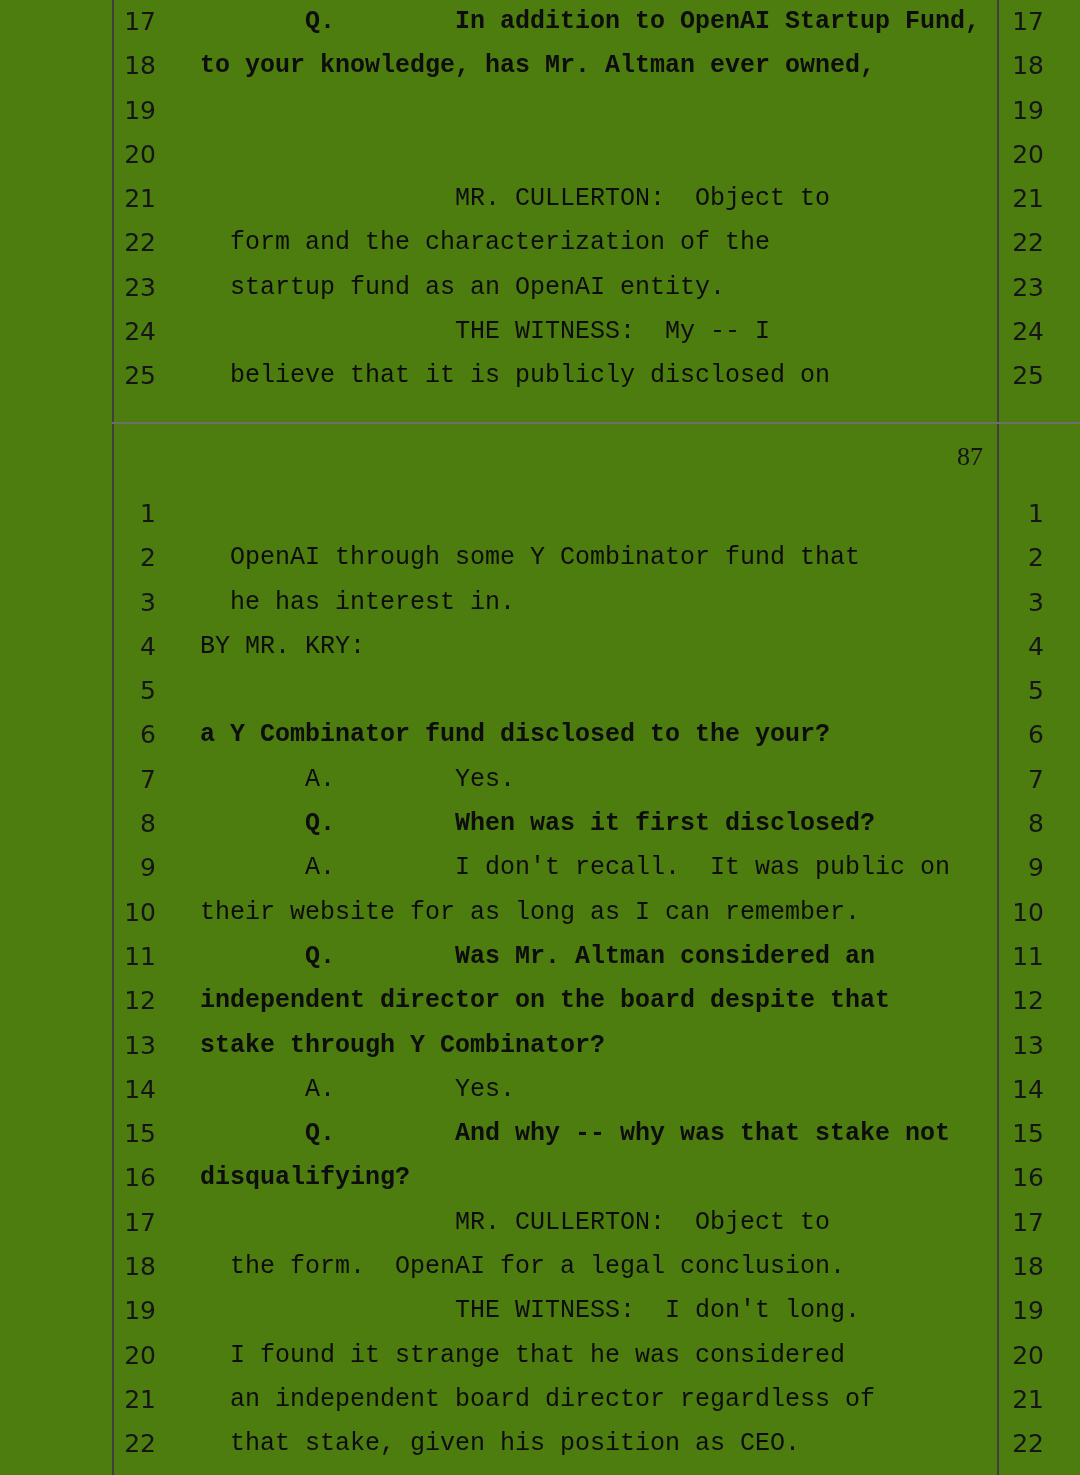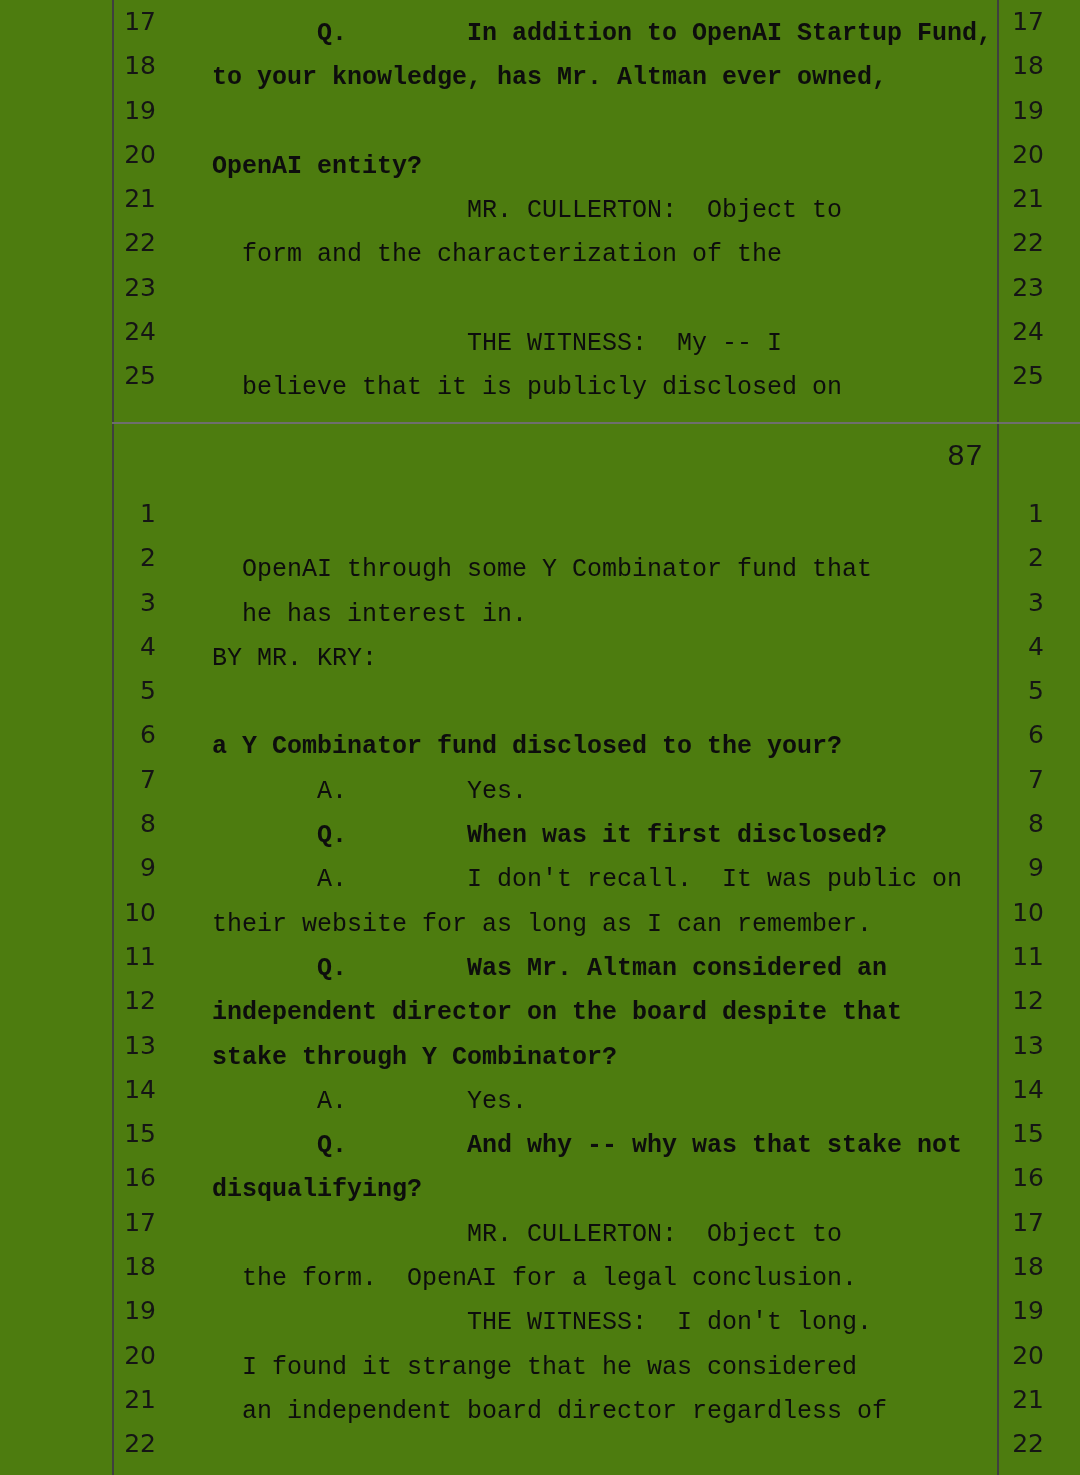--- a/index.html
+++ b/index.html
@@ -28,7 +28,7 @@
   .num.left{left:112px;width:44px;text-align:right;}
   .num.right{left:1008px;width:36px;text-align:right;}
   .txt{
-    position:absolute;left:200px;top:0;margin:12px;
+    position:absolute;left:200px;top:0;margin:0;
     font-family:inherit;
     font-size:25px;line-height:44.3px;
     white-space:pre;

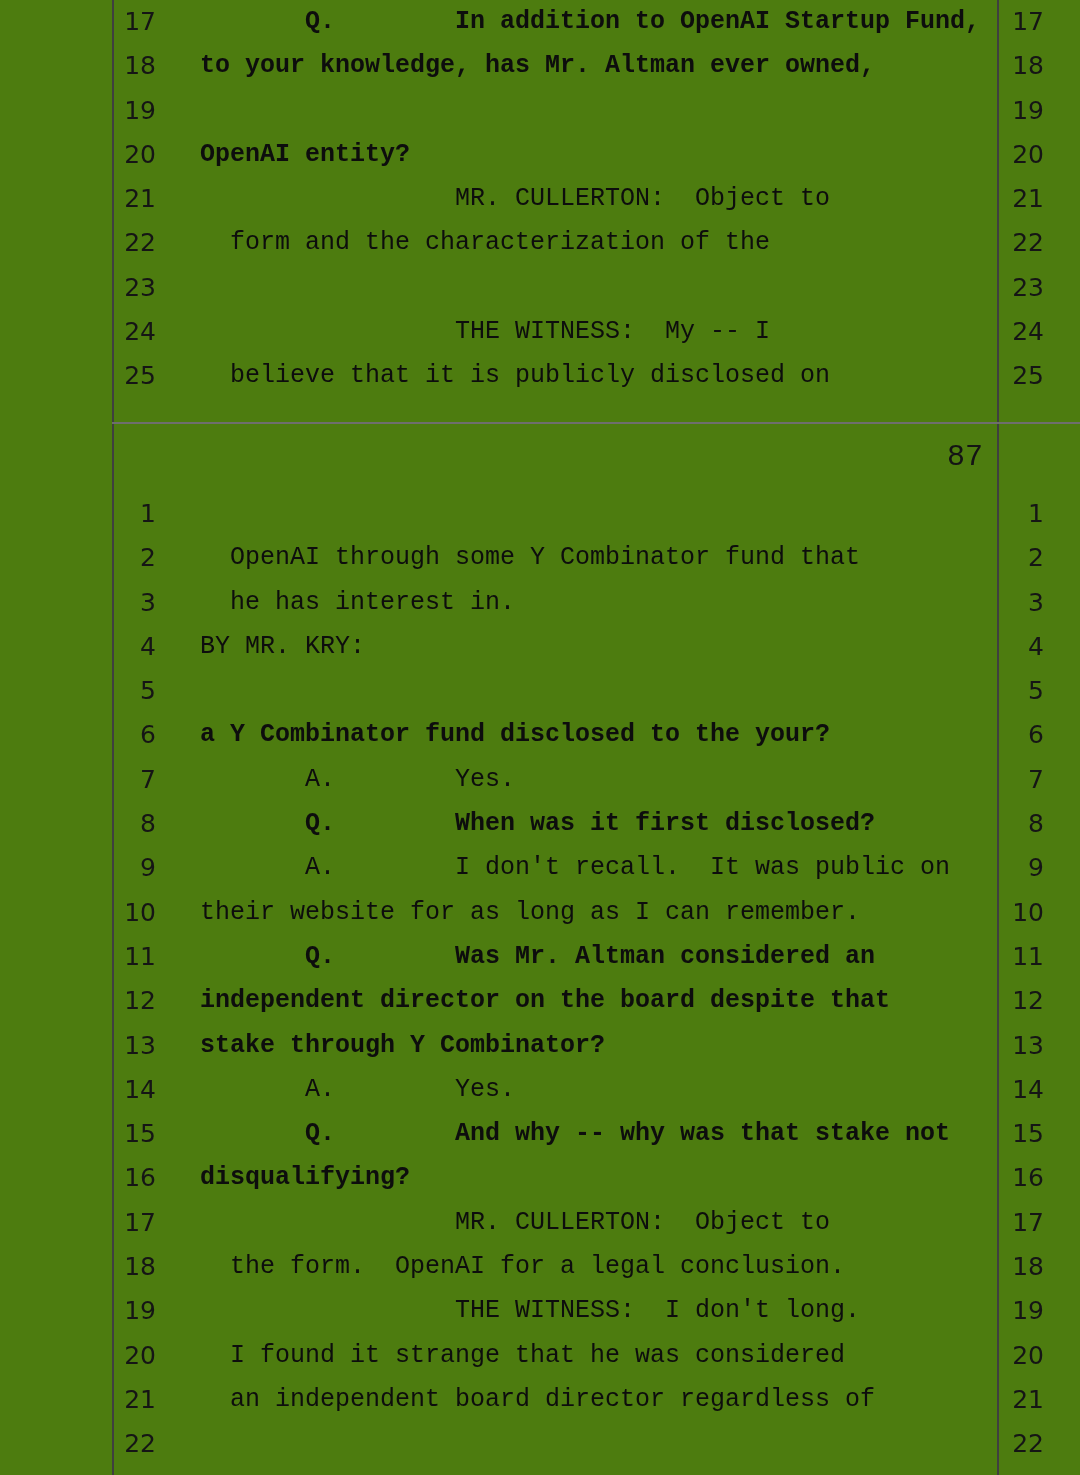--- a/index.html
+++ b/index.html
@@ -67,7 +67,6 @@
       </div>
     <div class="row bold">
         <span class="num left">20</span>
-        <pre class="txt">OpenAI entity?</pre>
         <span class="num right">20</span>
       </div>
     <div class="row">

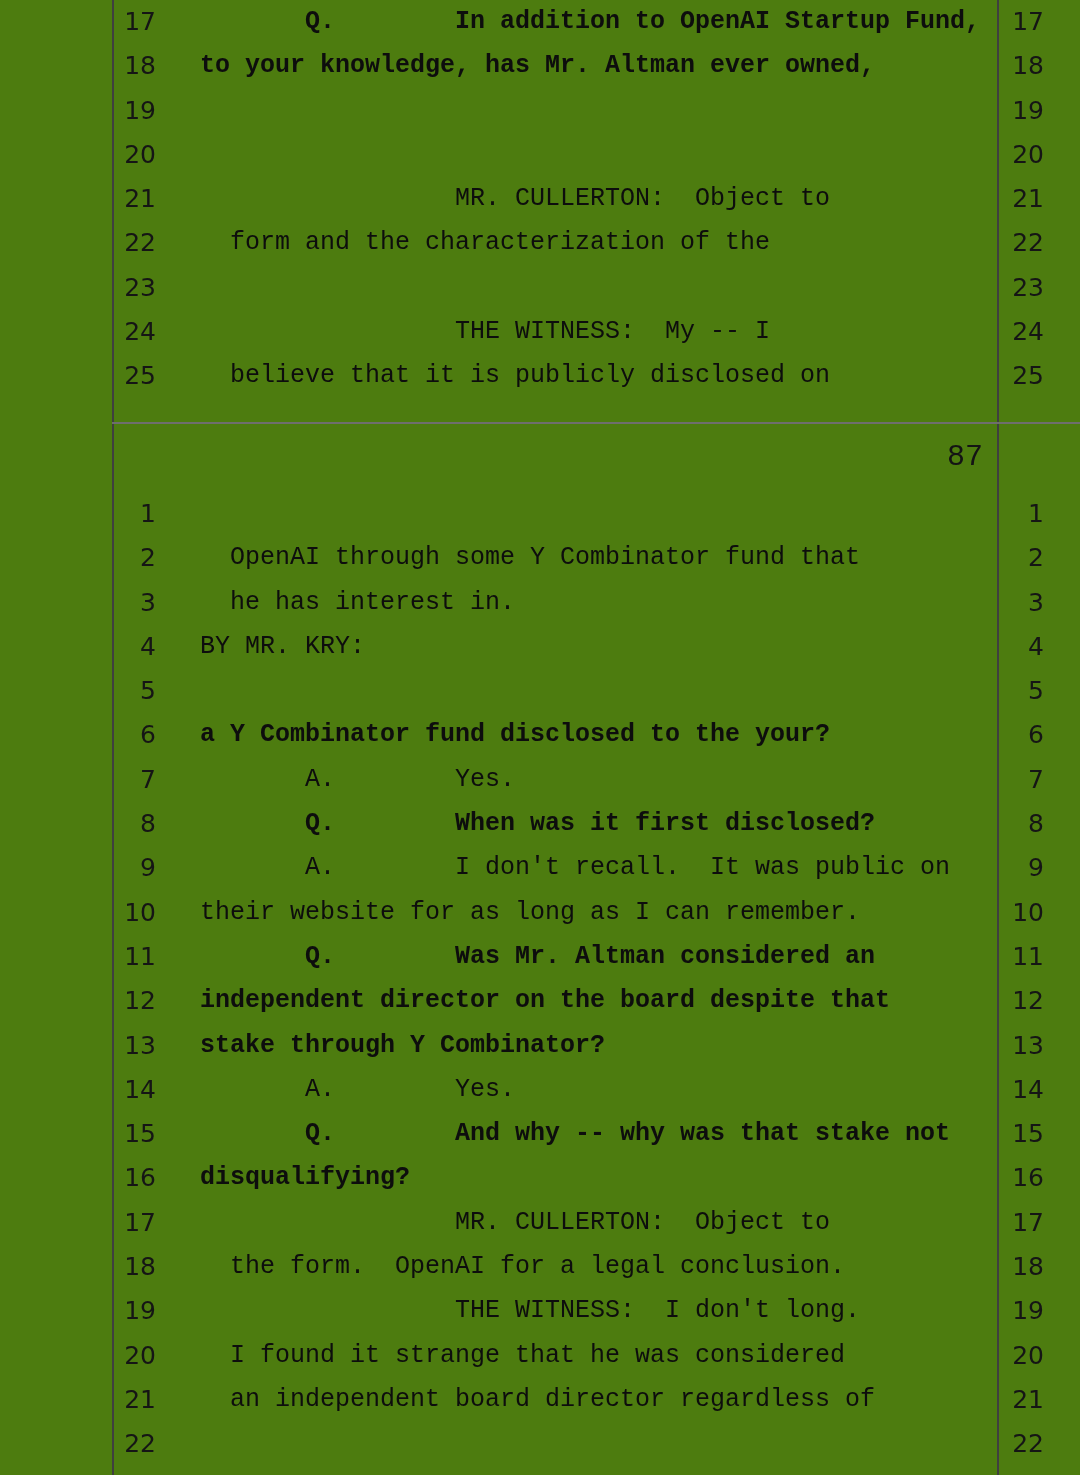--- a/index.html
+++ b/index.html
@@ -81,6 +81,7 @@
       </div>
     <div class="row">
         <span class="num left">23</span>
+        <pre class="txt">  startup fund as an OpenAI entity.</pre>
         <span class="num right">23</span>
       </div>
     <div class="row">

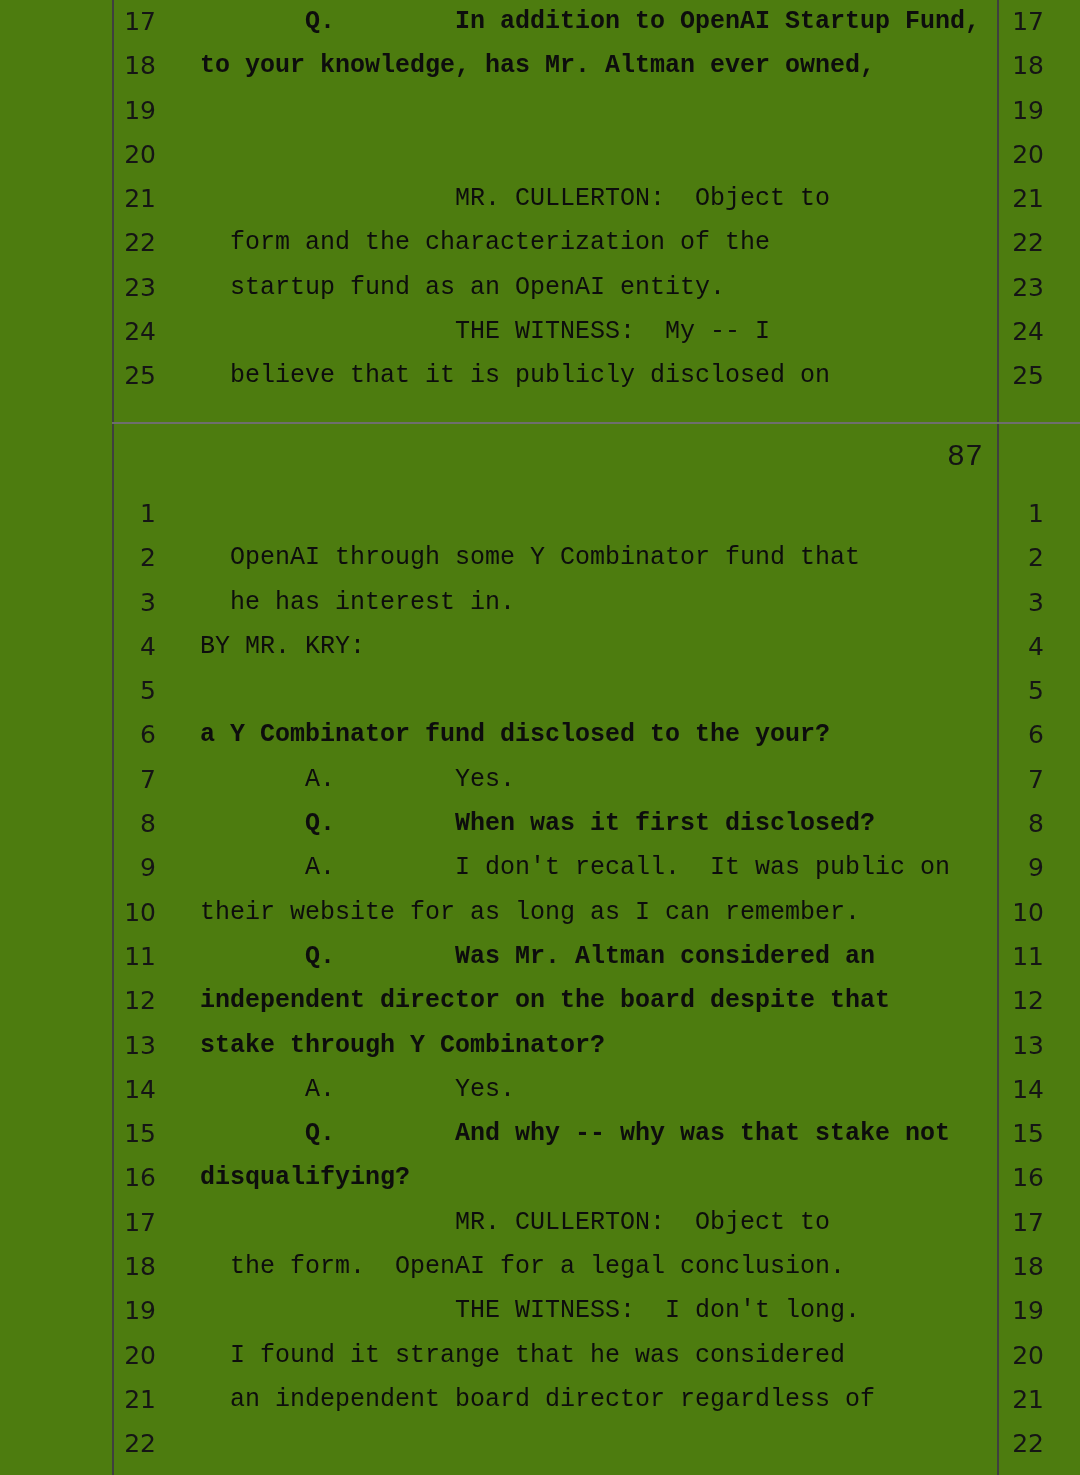--- a/index.html
+++ b/index.html
@@ -37,8 +37,8 @@
   .row.bold .txt{font-weight:700;}
   .pageno{
     position:absolute;top:437px;right:97px;height:40px;
-    font-family:Liberation Mono, monospace;
-    font-size:30px;line-height:40px;
+    font-family:Liberation Serif, serif;
+    font-size:26px;line-height:40px;
     color:#141414;text-align:center;
   }
 </style>

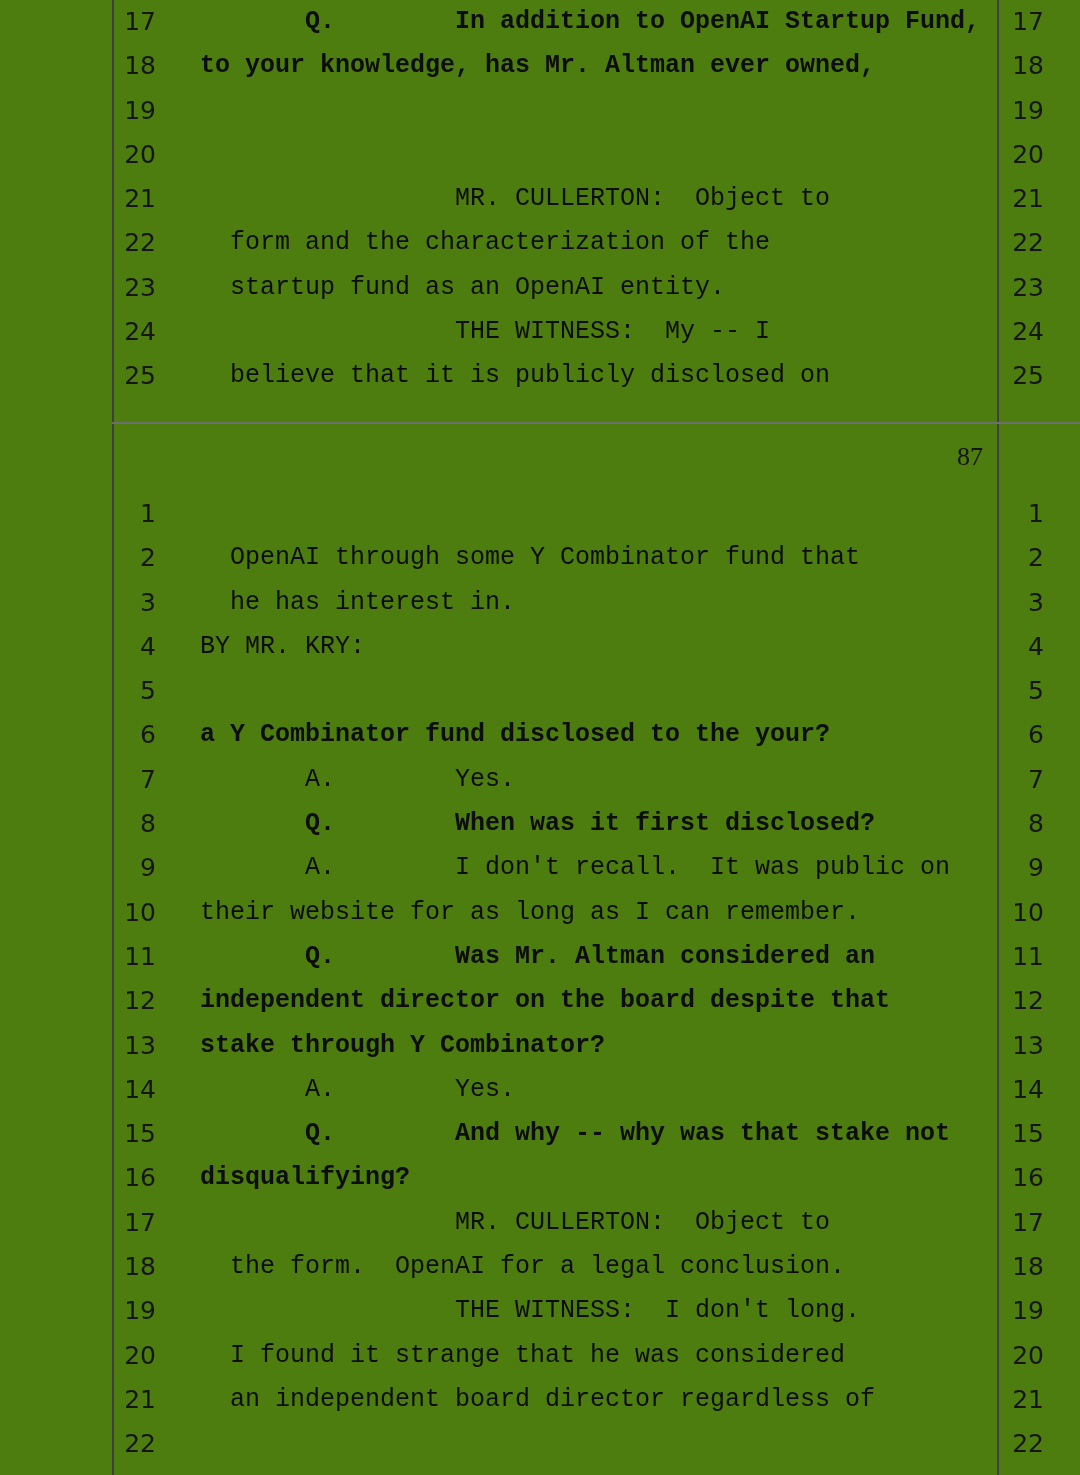--- a/index.html
+++ b/index.html
@@ -204,6 +204,7 @@
       </div>
     <div class="row">
         <span class="num left">22</span>
+        <pre class="txt">  that stake, given his position as CEO.</pre>
         <span class="num right">22</span>
       </div>
   </section>

